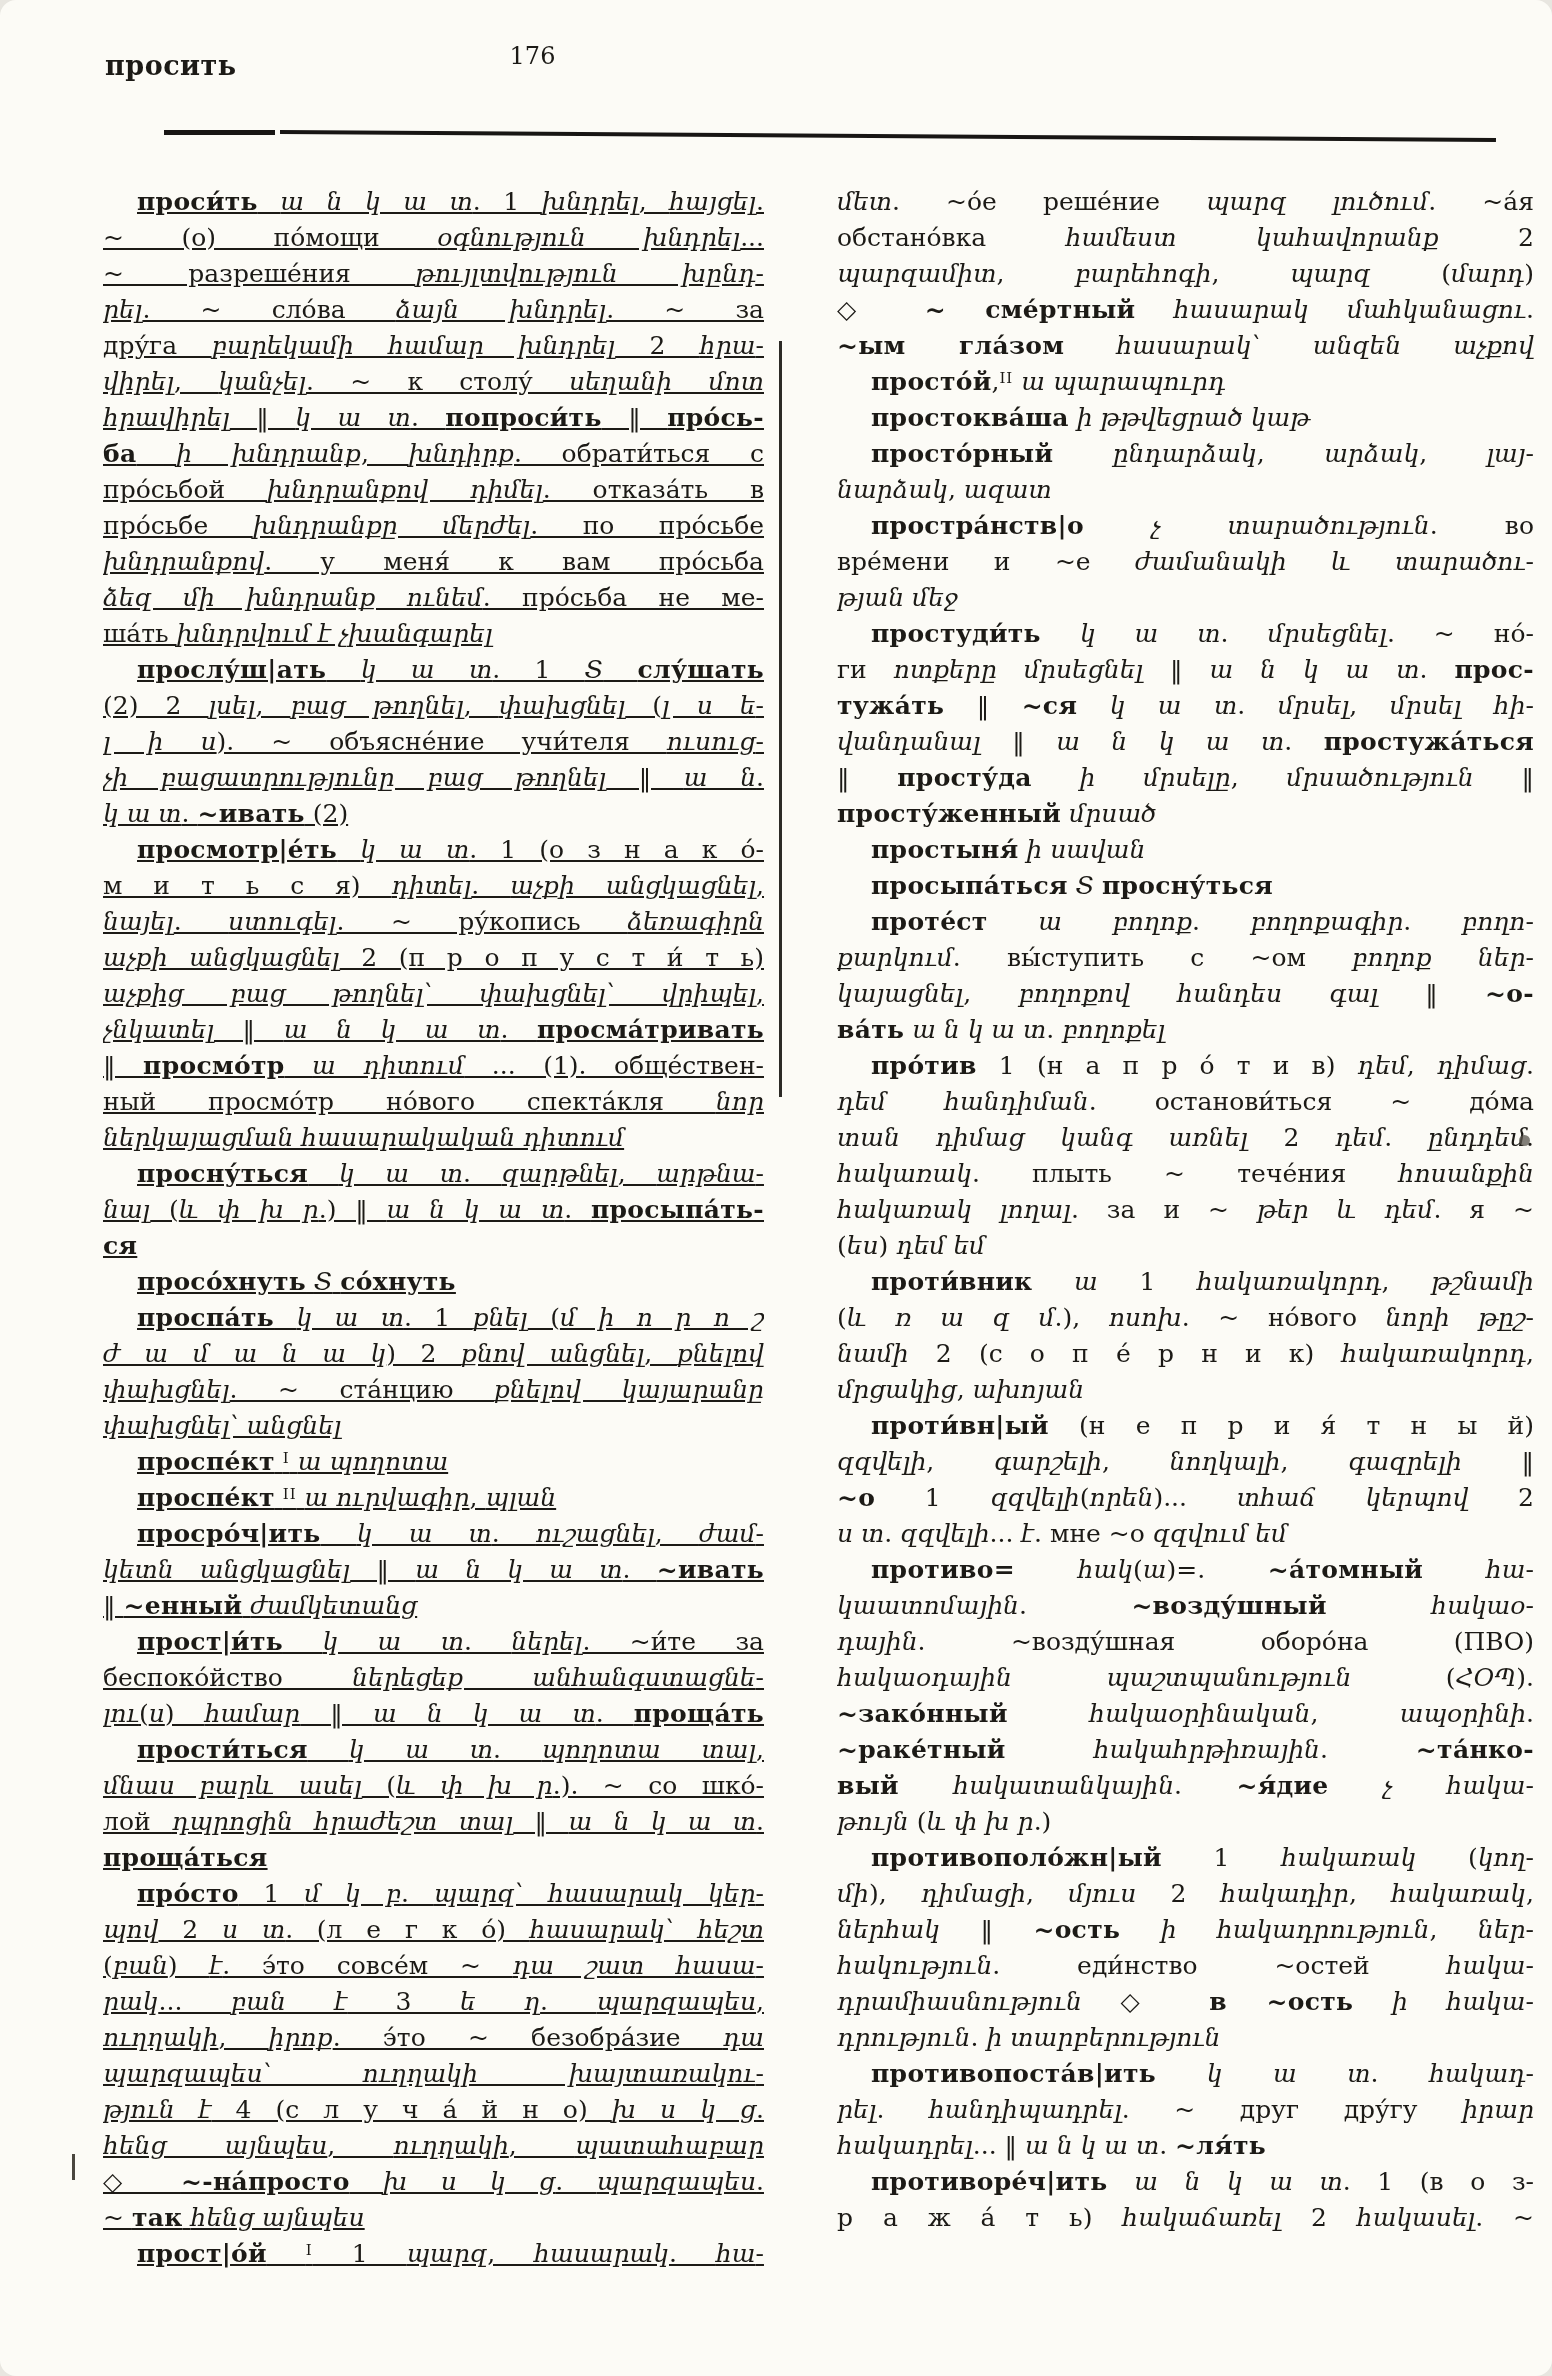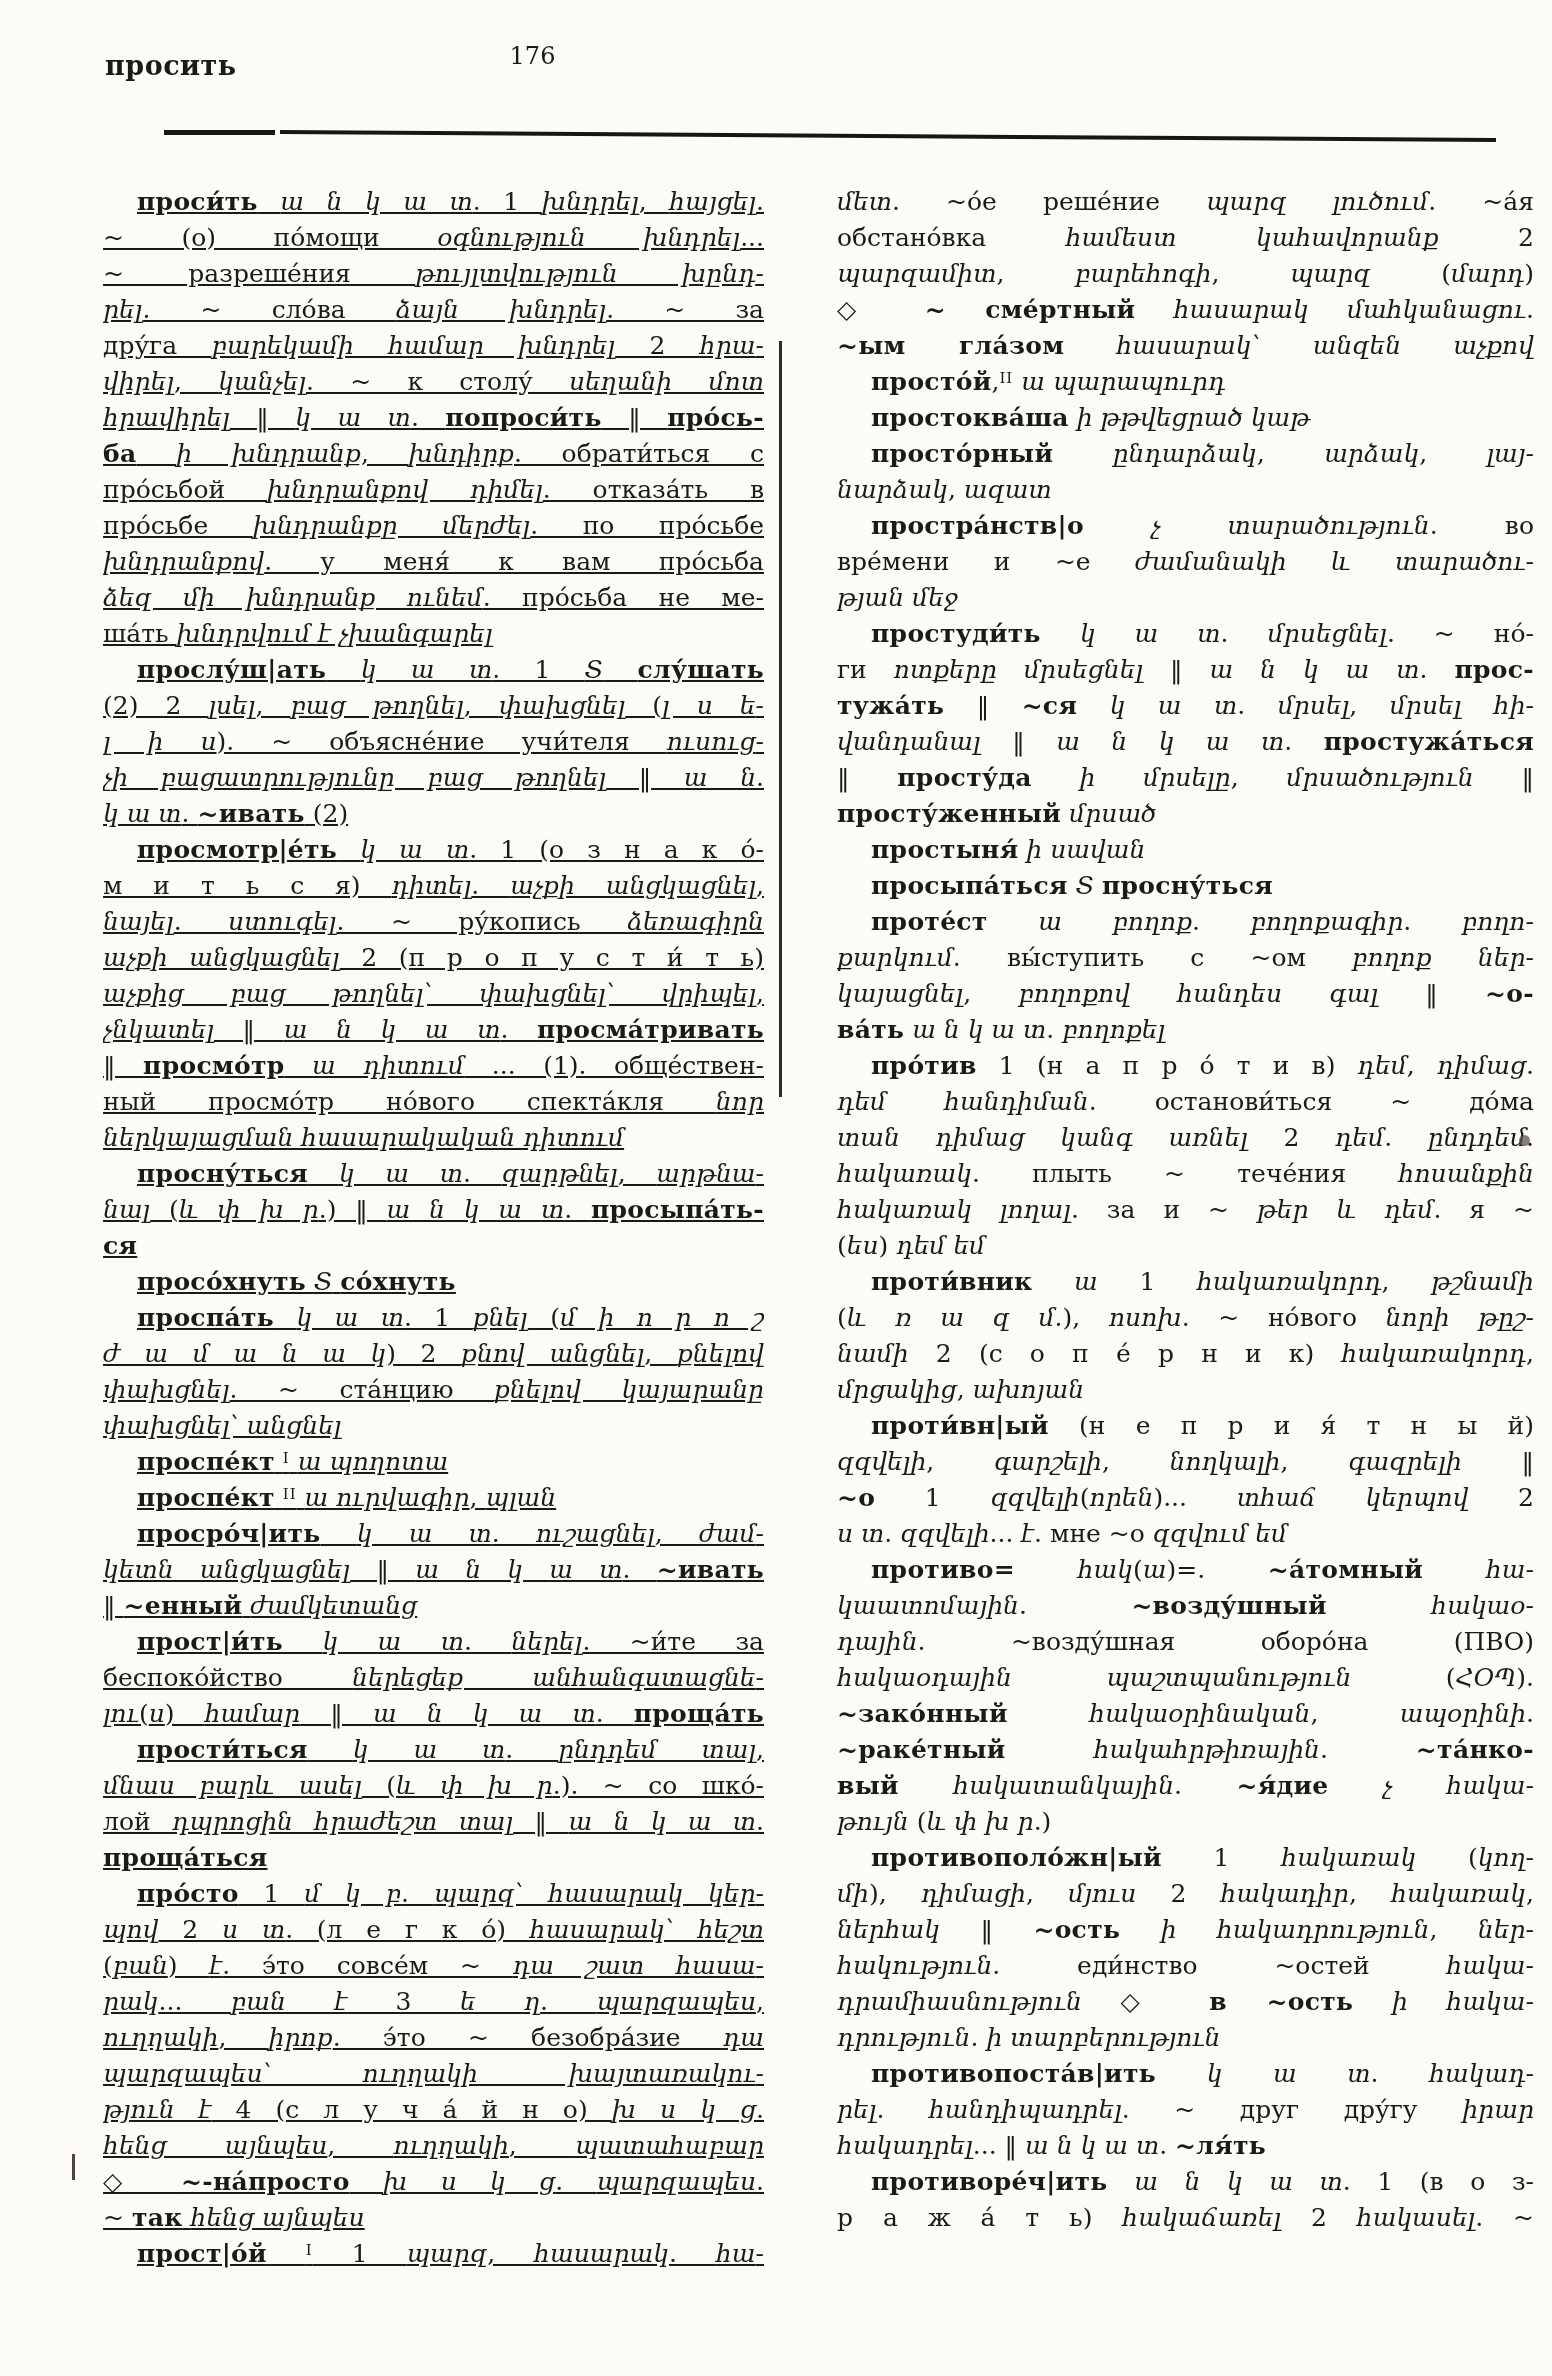--- a/index.html
+++ b/index.html
@@ -11,6 +11,7 @@
     color:#1c1a16;
     font-family:"DejaVu Serif","Liberation Serif",serif;
     overflow:hidden;
+    border-radius:16px;
   }
   .runhead{
     position:absolute;top:50px;left:105px;

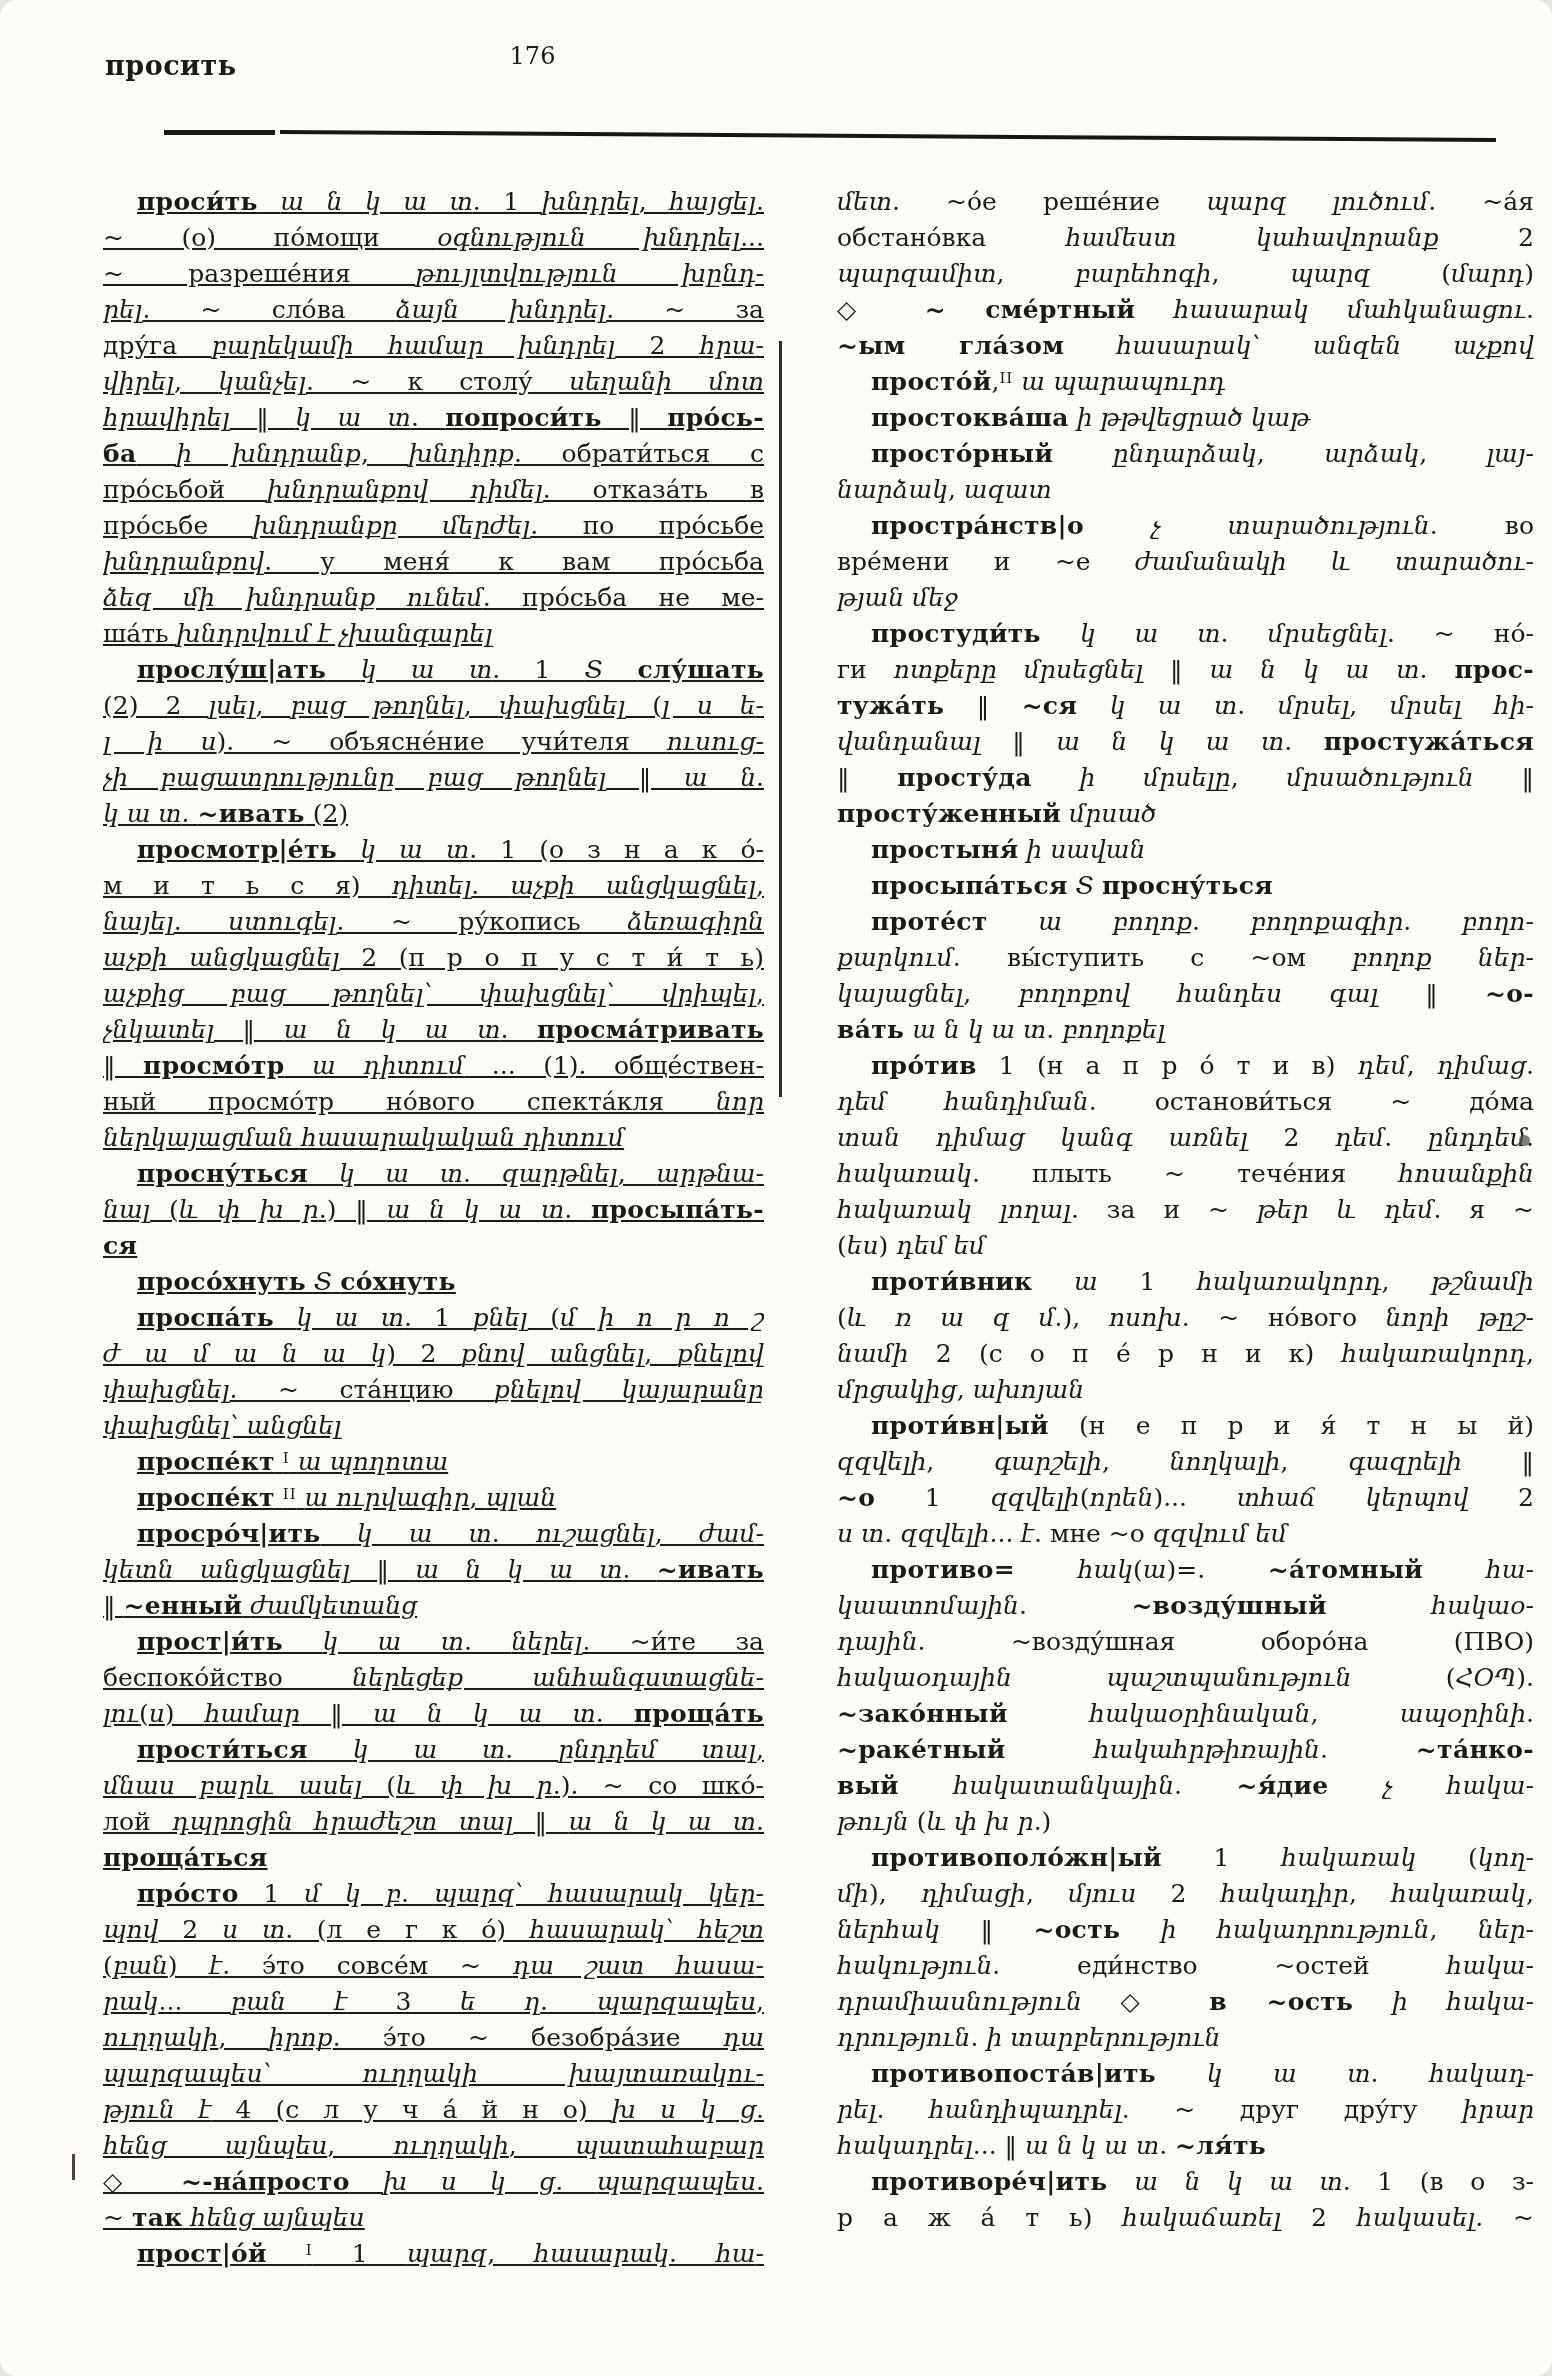--- a/index.html
+++ b/index.html
@@ -109,7 +109,7 @@
       <div class="line ind"><b>прост|и́ть</b> <span class="arm">կ ա տ</span>. <span class="arm">ներել</span>. ~и́те за</div>
       <div class="line">беспоко́йство <span class="arm">ներեցեք անհանգստացնե</span>-</div>
       <div class="line"><span class="arm">լու</span>(<span class="arm">ս</span>) <span class="arm">համար</span> ‖ <span class="arm">ա ն կ ա տ</span>. <b>проща́ть</b></div>
-      <div class="line ind"><b>прости́ться</b> <span class="arm">կ ա տ</span>. <span class="arm">ընդդեմ տալ</span>,</div>
+      <div class="line ind"><b>прости́ться</b> <span class="arm">կ ա տ</span>. <span class="arm">պողոտա տալ</span>,</div>
       <div class="line"><span class="arm">մնաս բարև ասել</span> (<span class="arm">և փ խ ր</span>.). ~ со шко́-</div>
       <div class="line">лой <span class="arm">դպրոցին հրաժեշտ տալ</span> ‖ <span class="arm">ա ն կ ա տ</span>.</div>
       <div class="line nj"><b>проща́ться</b></div>

